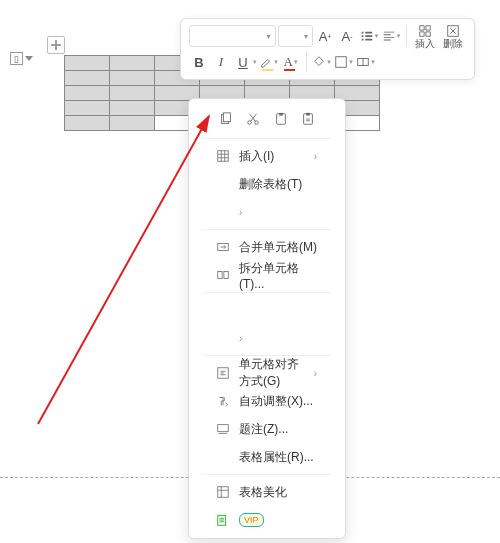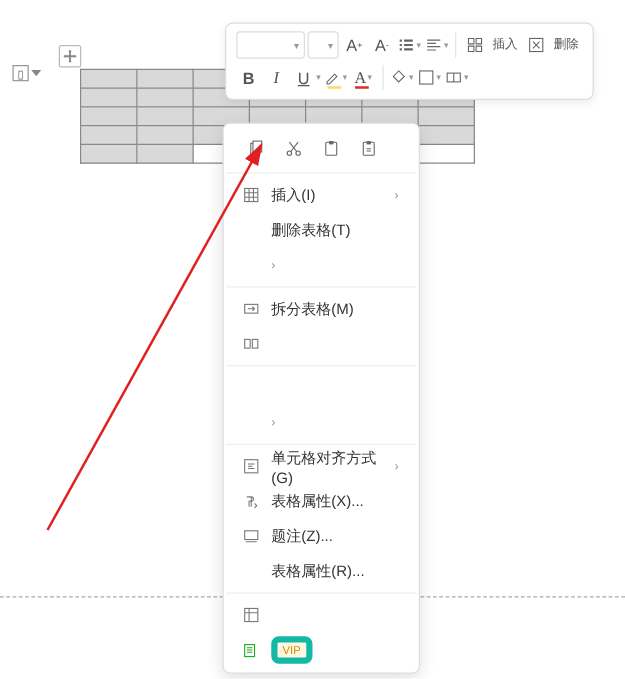--- a/index.html
+++ b/index.html
@@ -94,7 +94,7 @@
   }
   .tb-btn .dd { font-size: 7px; margin-left: 1px; color: #999; }
   .tb-label { font-size: 10px; text-align: center; width: 26px; color: #555; line-height: 1; }
-  .tb-stack { display: flex; flex-direction: row; align-items: center; gap: 1px; }
+  .tb-stack { display: flex; flex-direction: column; align-items: center; gap: 1px; }
   .color-bar { position: absolute; bottom: 2px; left: 3px; right: 6px; height: 2px; }
   .hl-yellow { background: #ffd966; }
   .fc-red { background: #d93025; }

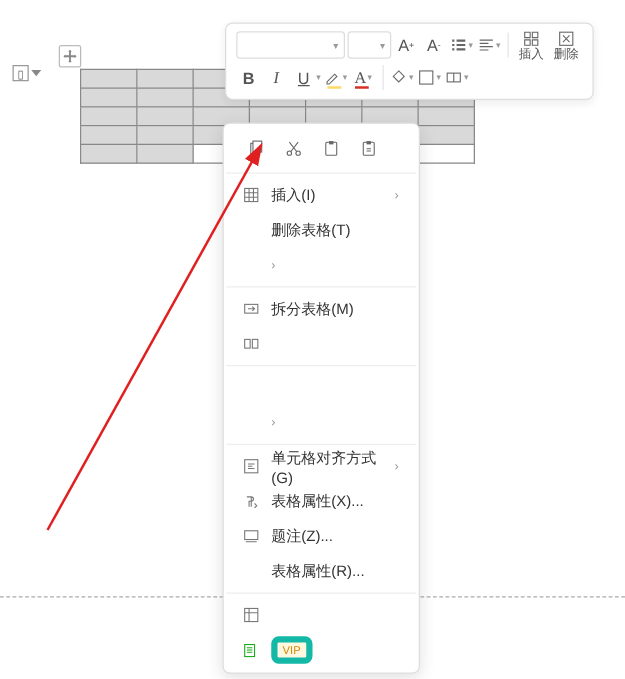--- a/index.html
+++ b/index.html
@@ -101,13 +101,13 @@
   
   .context-menu {
     position: absolute;
-    left: 178px; top: 98px;
+    left: 188px; top: 98px;
     width: 158px;
     background: #fff;
     border: 1px solid #ddd;
     border-radius: 6px;
     box-shadow: 0 4px 14px rgba(0,0,0,0.12);
-    padding: 4px 2px;
+    padding: 4px 14px;
   }
   .cm-iconrow {
     display: flex; gap: 10px; padding: 6px 14px;

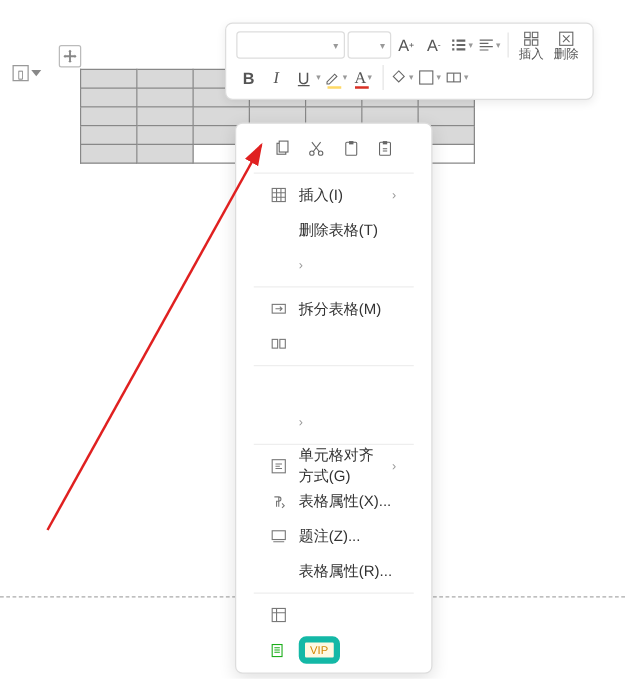--- a/index.html
+++ b/index.html
@@ -350,7 +350,7 @@
           <path d="M5 8h6M9 6l2 2-2 2" stroke="#777" fill="none"></path>
         </svg>
       </span>
-    <span class="label">拆分表格(M)</span>
+    <span class="label">合并单元格(M)</span>
   </div>
   <div class="cm-item">
     <span class="ico">

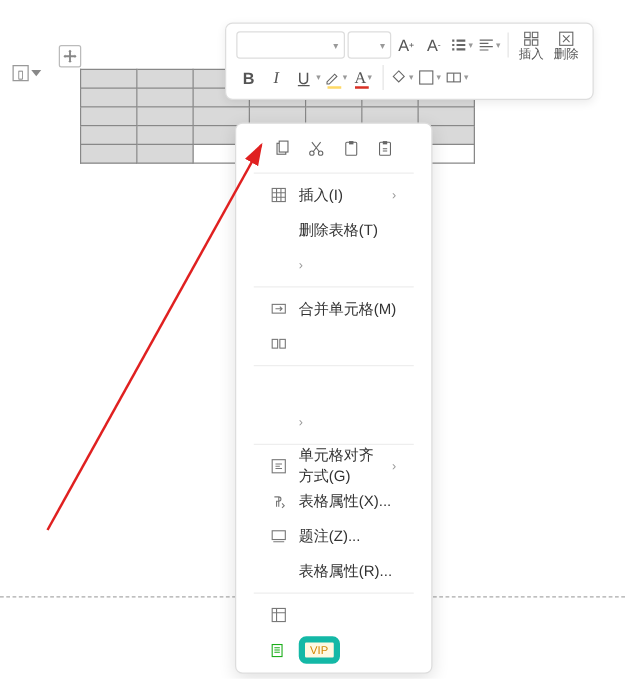--- a/index.html
+++ b/index.html
@@ -359,6 +359,7 @@
           <rect x="9" y="4" width="5" height="8" fill="none" stroke="#777"></rect>
         </svg>
       </span>
+    <span class="label">拆分单元格(T)...</span>
   </div>
   <div class="cm-divider"></div>
 

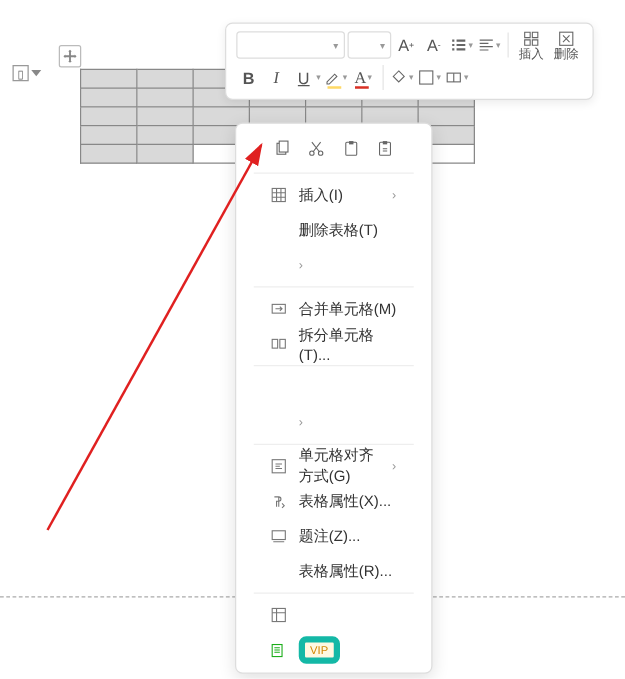--- a/index.html
+++ b/index.html
@@ -389,7 +389,7 @@
           <path d="M11 10l2 2-2 2" stroke="#777" fill="none"></path>
         </svg>
       </span>
-    <span class="label">表格属性(X)...</span>
+    <span class="label">自动调整(X)...</span>
   </div>
   <div class="cm-item">
     <span class="ico">

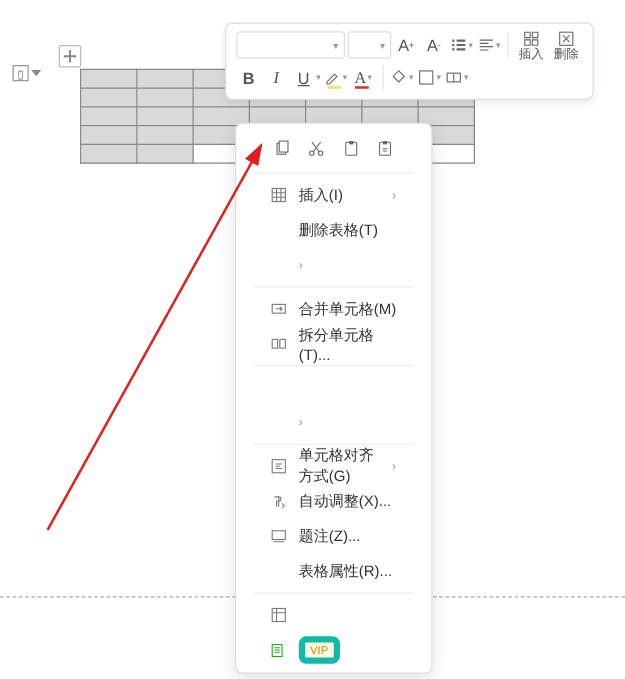--- a/index.html
+++ b/index.html
@@ -413,6 +413,7 @@
           <path d="M2 6h12M6 2v12" stroke="#777"></path>
         </svg>
       </span>
+    <span class="label">表格美化</span>
   </div>
   <div class="cm-item">
     <span class="ico">

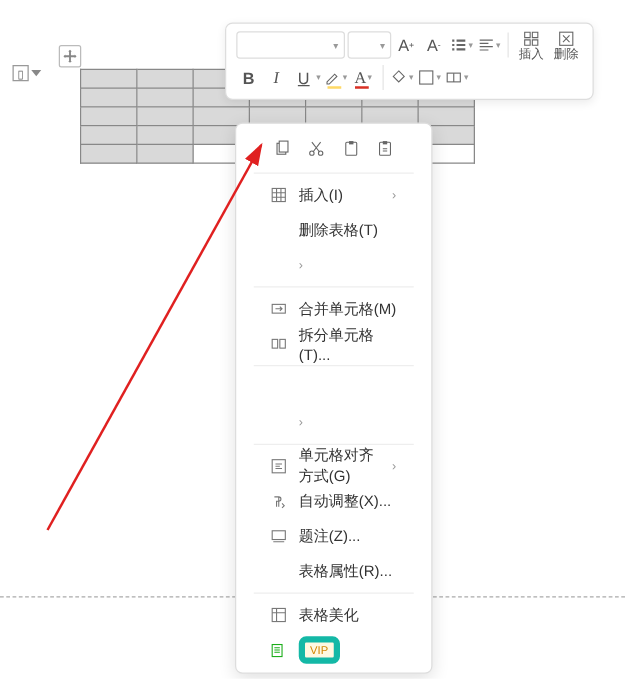--- a/index.html
+++ b/index.html
@@ -136,7 +136,7 @@
   .cm-item .arrow { font-size: 10px; color: #999; }
   .cm-item .badge {
     font-size: 9px; padding: 1px 4px;
-    border: 5px solid #14b8a6; color: #d48806;
+    border: 1px solid #14b8a6; color: #d48806;
     border-radius: 6px; background: #fff8e1;
   }
   

